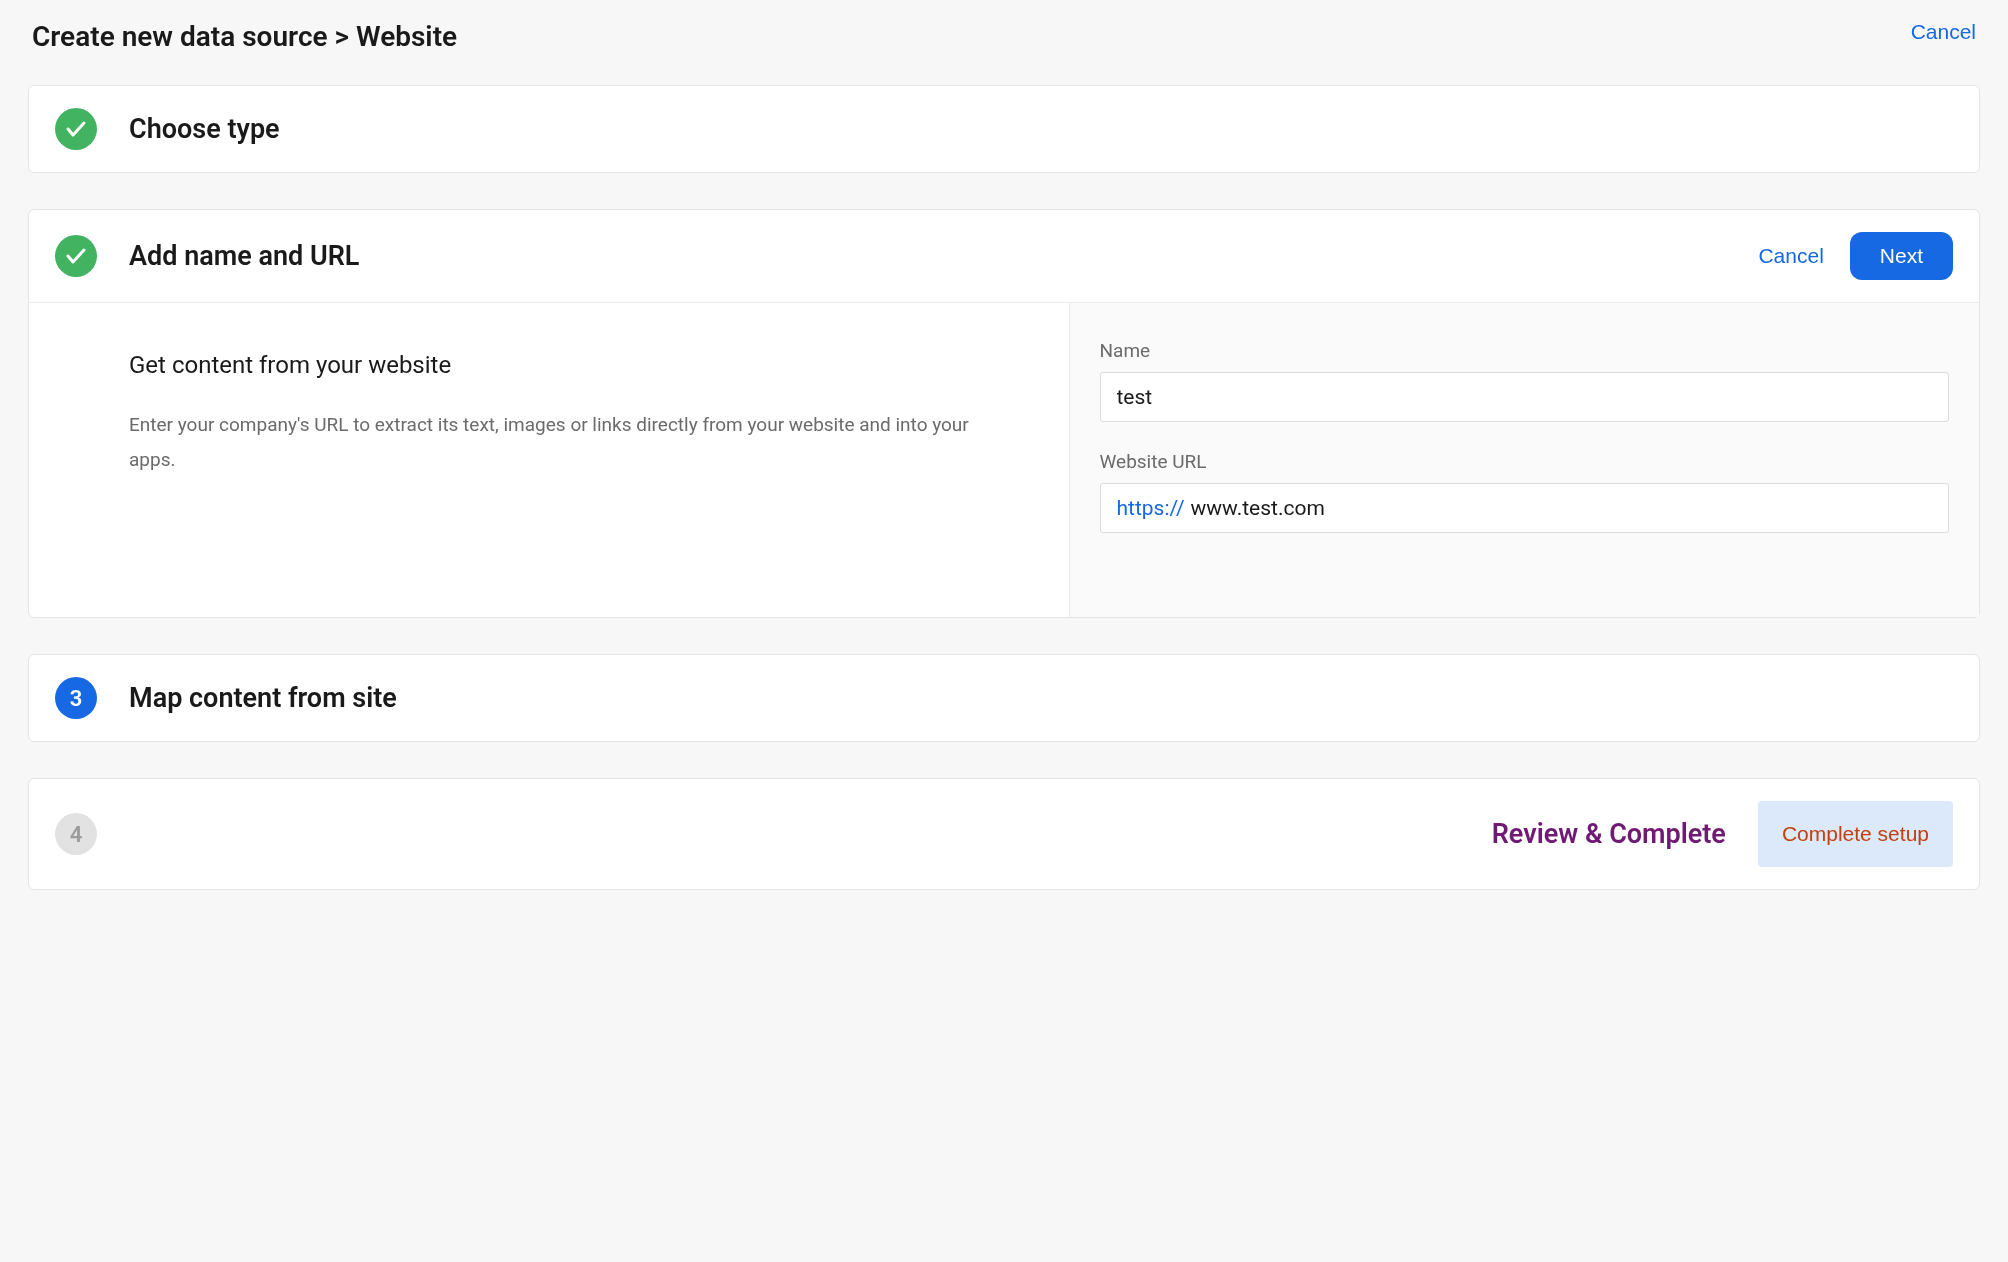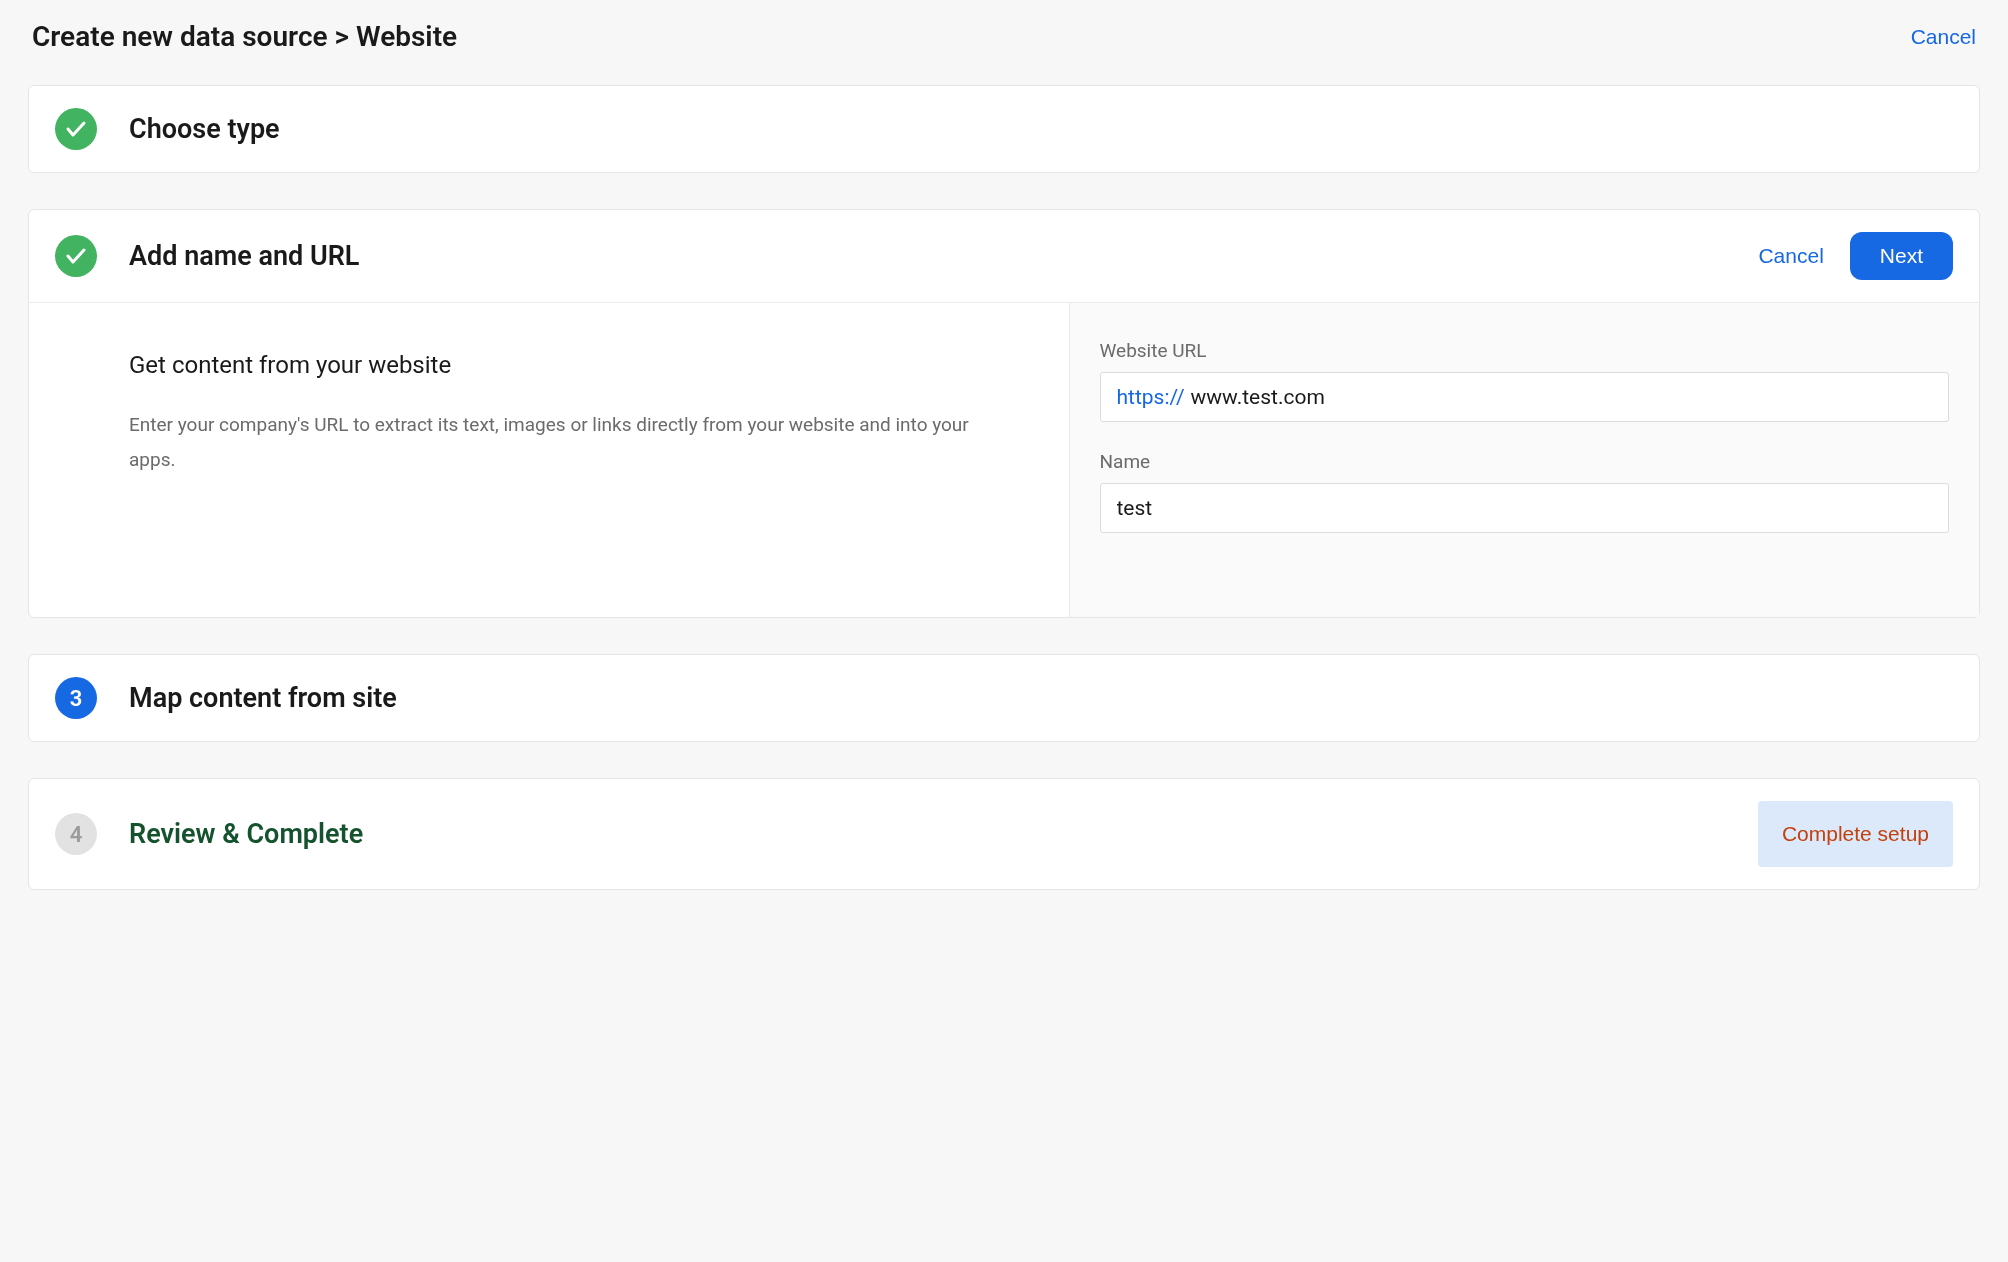--- a/index.html
+++ b/index.html
@@ -16,7 +16,7 @@
     .header-row {
       display: flex;
       justify-content: space-between;
-      align-items: center;
+      align-items: flex-start;
       margin-bottom: 32px;
       padding: 0 4px;
     }

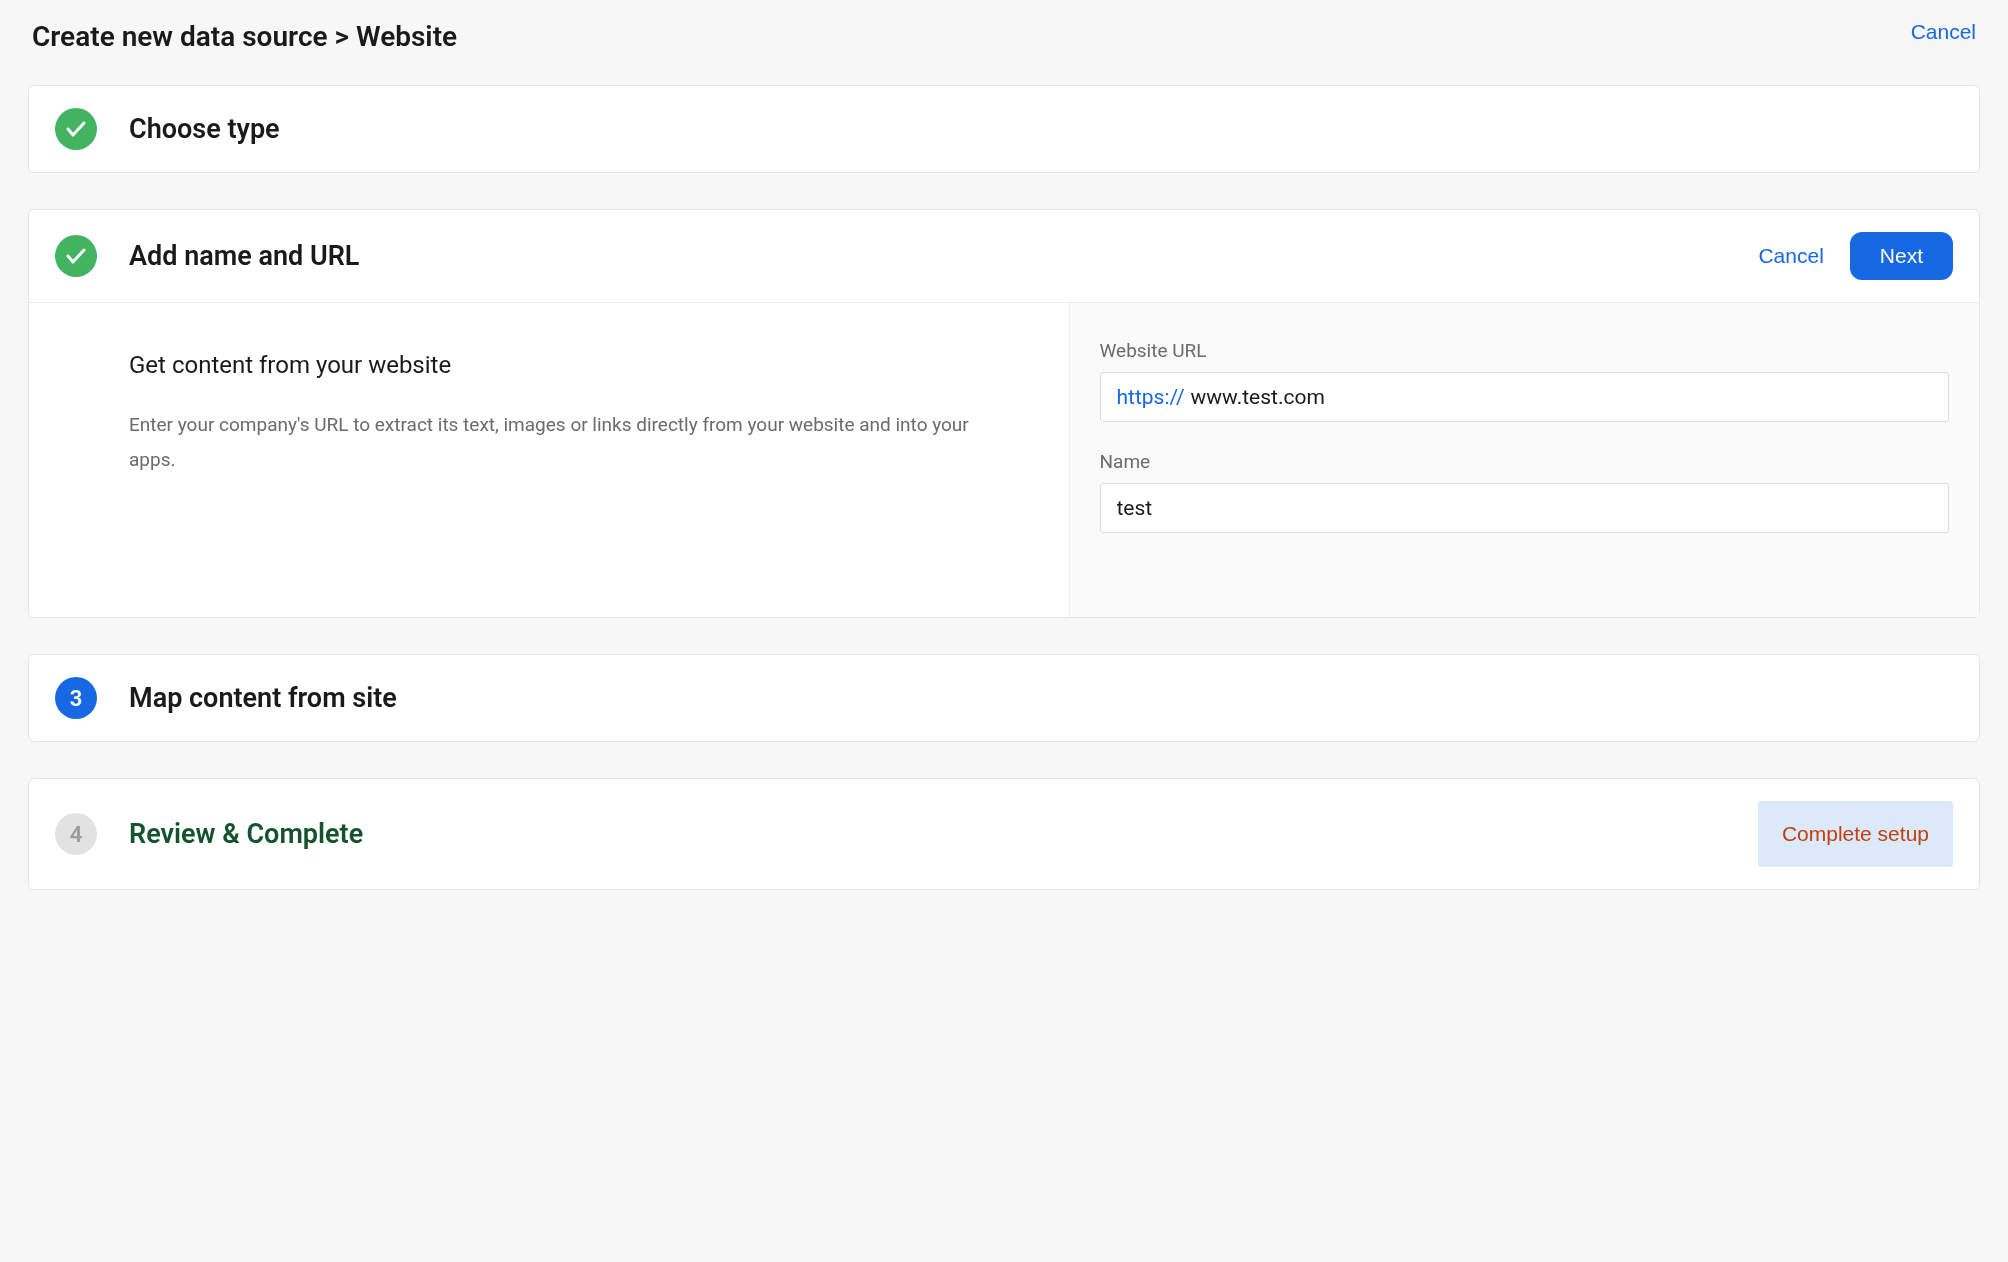--- a/index.html
+++ b/index.html
@@ -220,16 +220,16 @@
     </div>
     <div class="body-right">
       <div class="form-group">
+        <label class="form-label">Name</label>
+        <input type="text" class="form-input" value="test" style="">
+      </div>
+      <div class="form-group">
         <label class="form-label">Website URL</label>
         <div class="url-input-wrap">
           <span class="url-prefix">https://</span>
           <input type="text" class="url-input" value="www.test.com" style="">
         </div>
       </div>
-      <div class="form-group">
-        <label class="form-label">Name</label>
-        <input type="text" class="form-input" value="test" style="">
-      </div>
     </div>
   </div>
 </div>

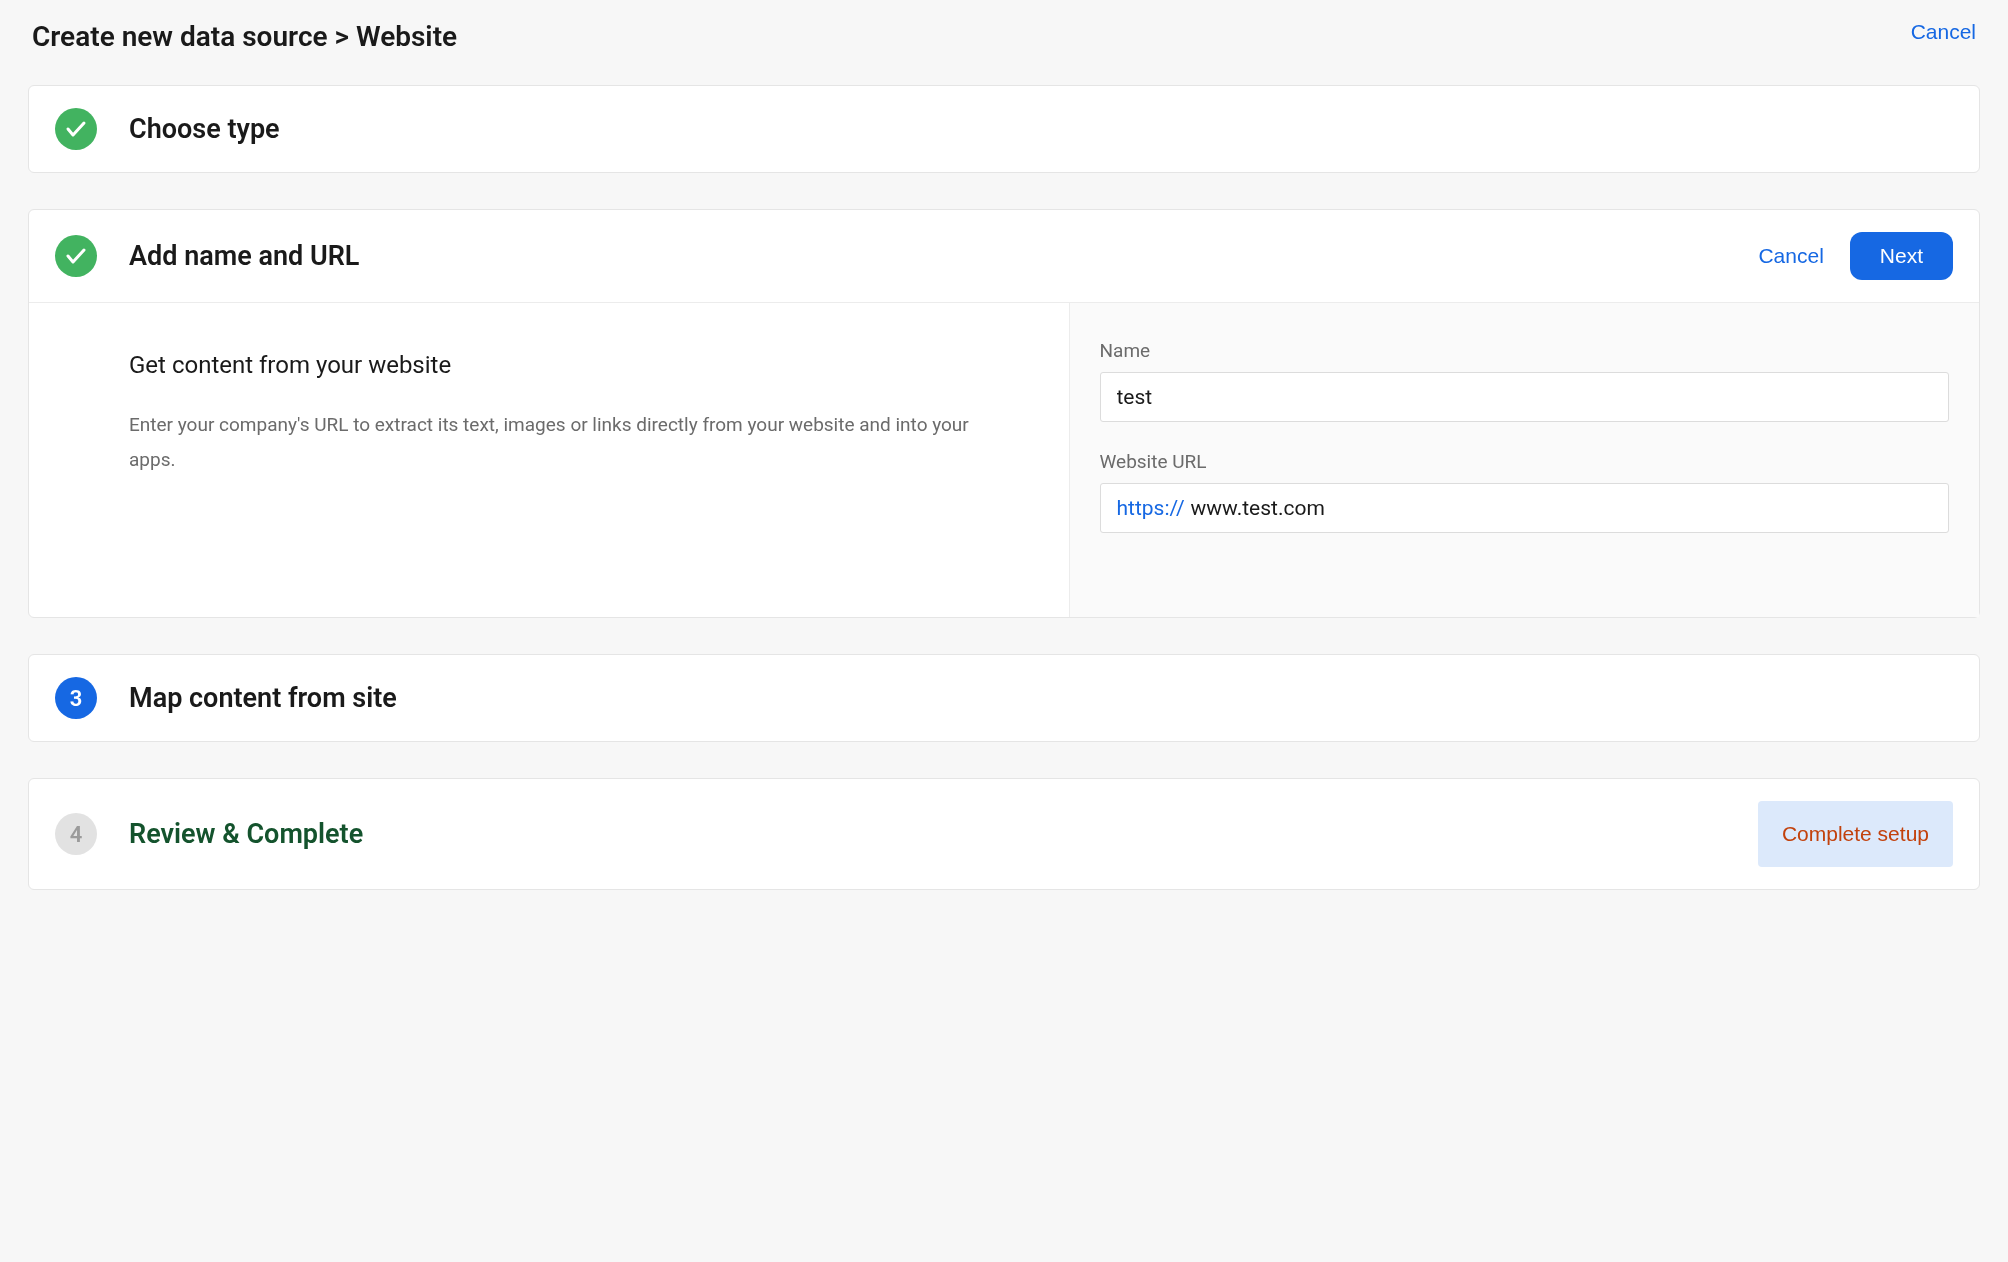--- a/index.html
+++ b/index.html
@@ -74,7 +74,8 @@
       flex: 1;
     }
     .step-title.pending {
-      color: #14532d;
+      color: #701a75;
+      text-align: right;
     }
     .step-actions {
       display: flex;

